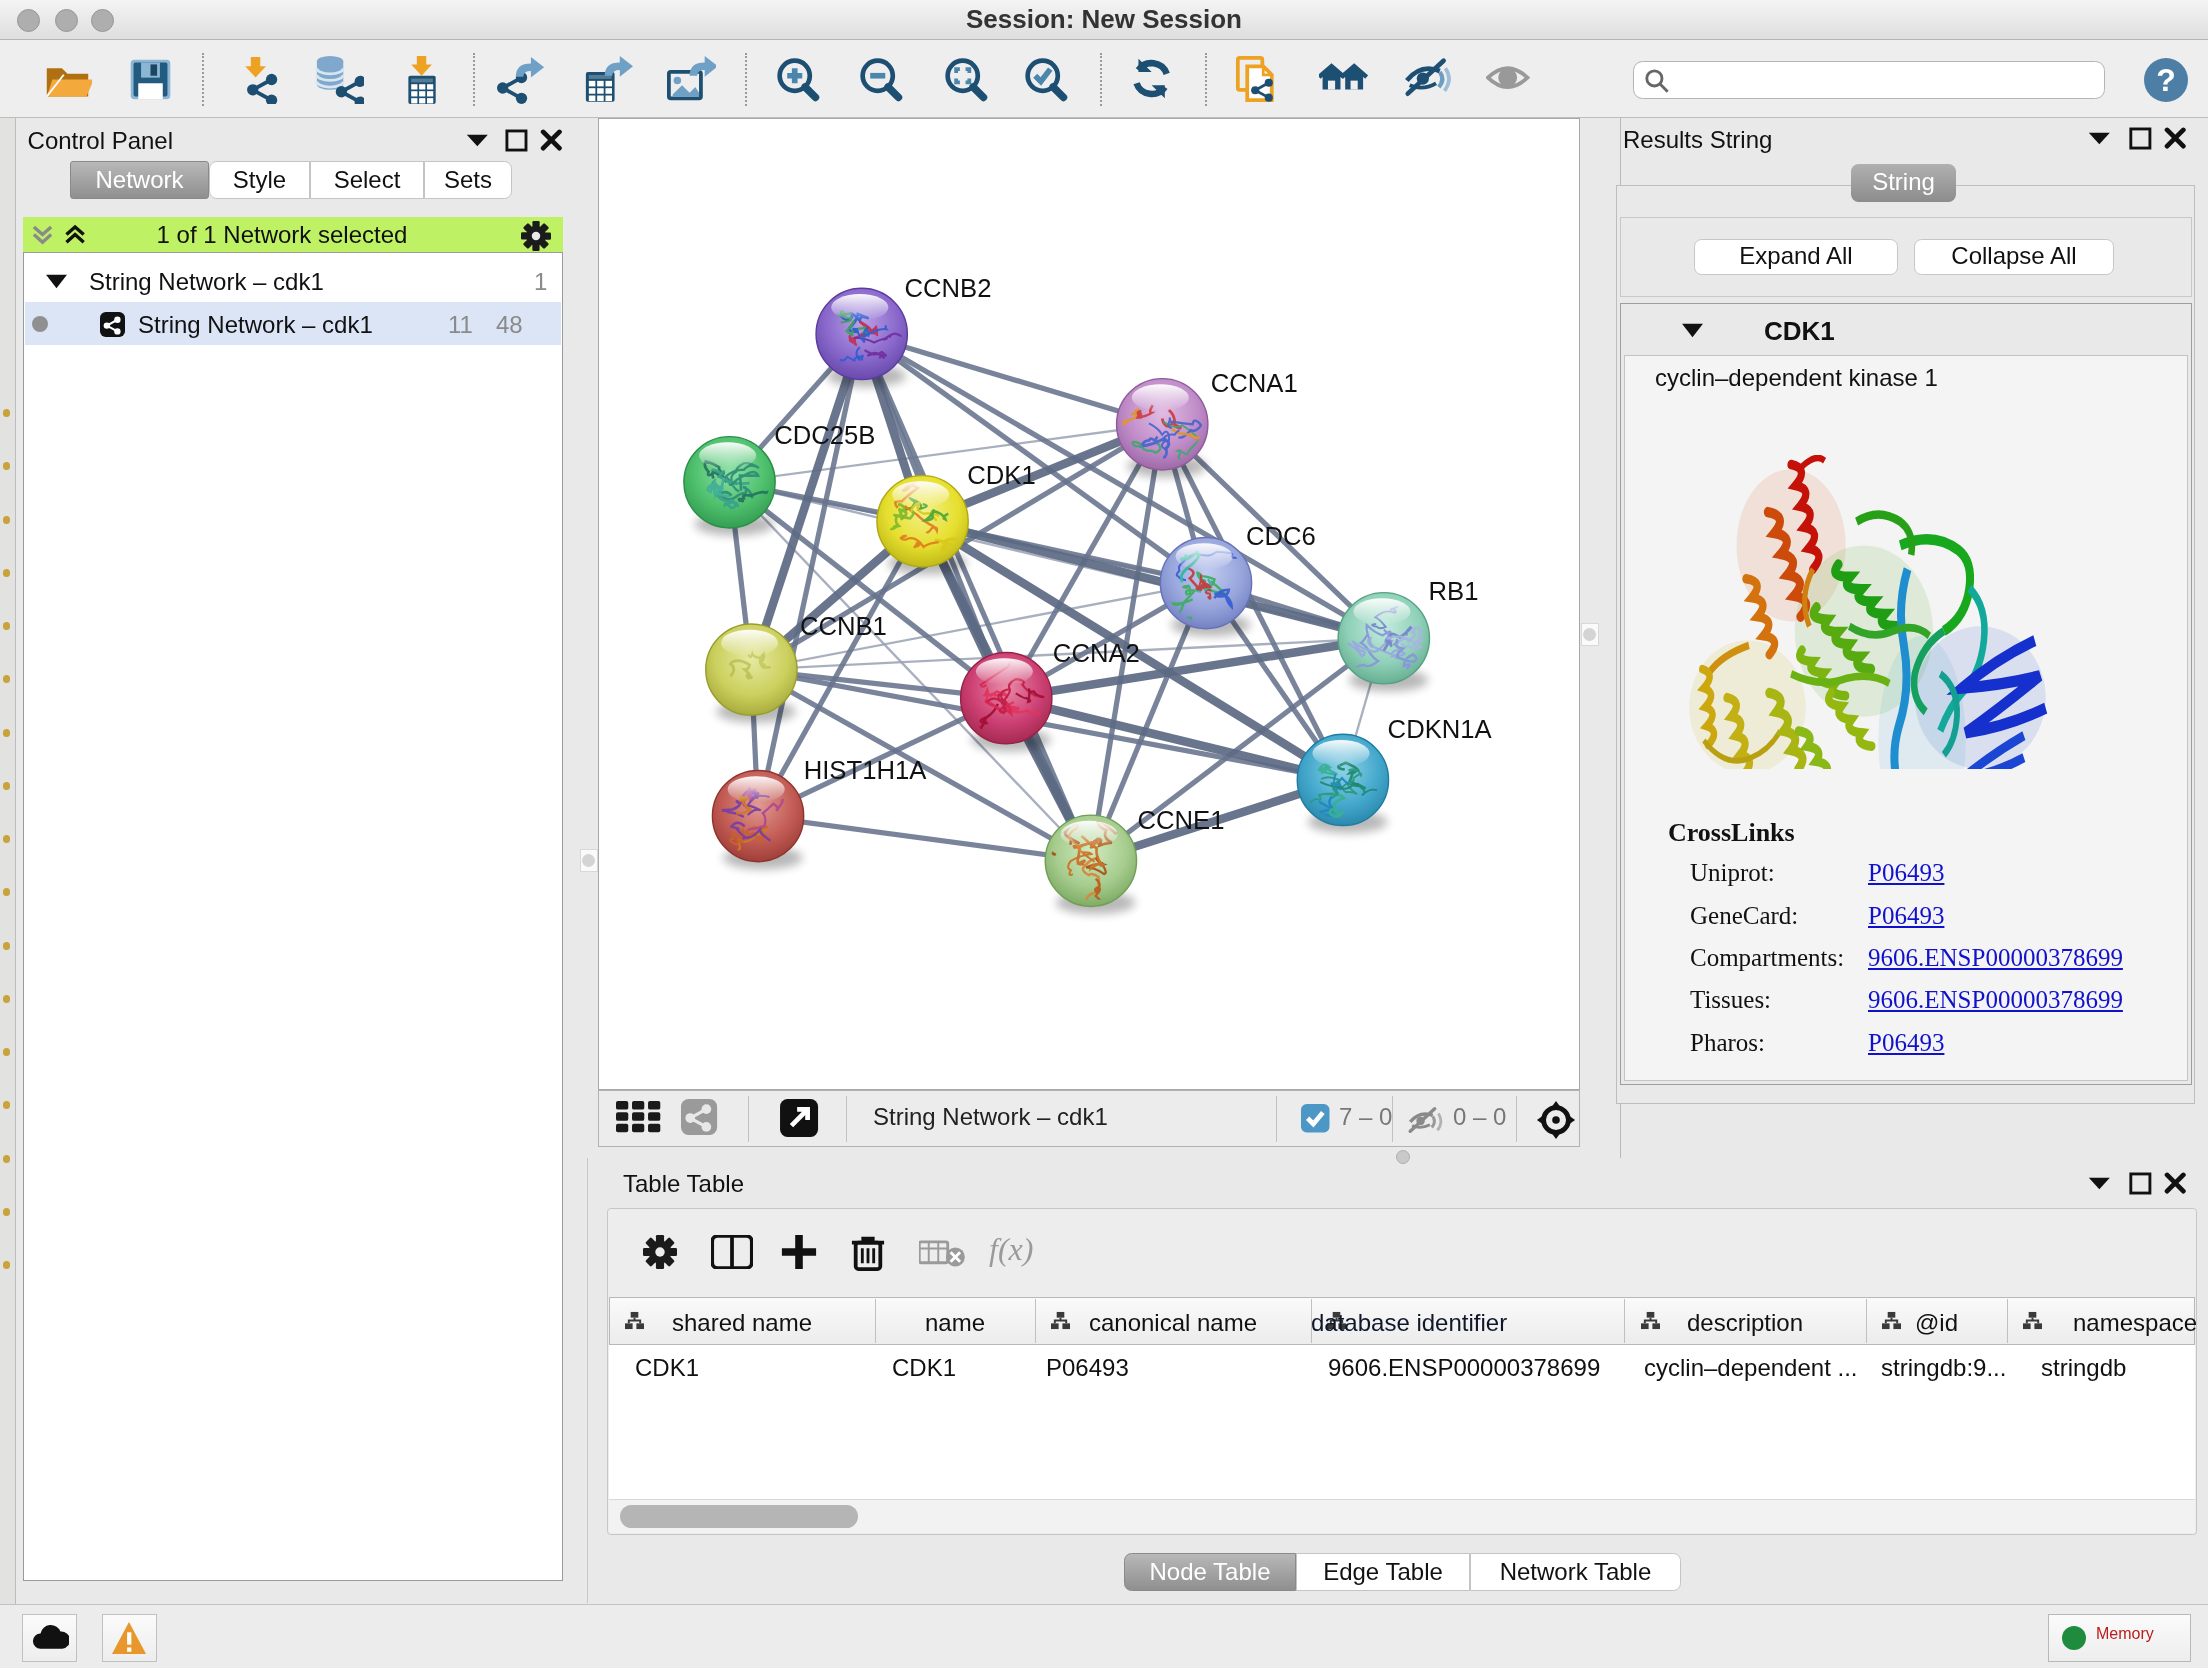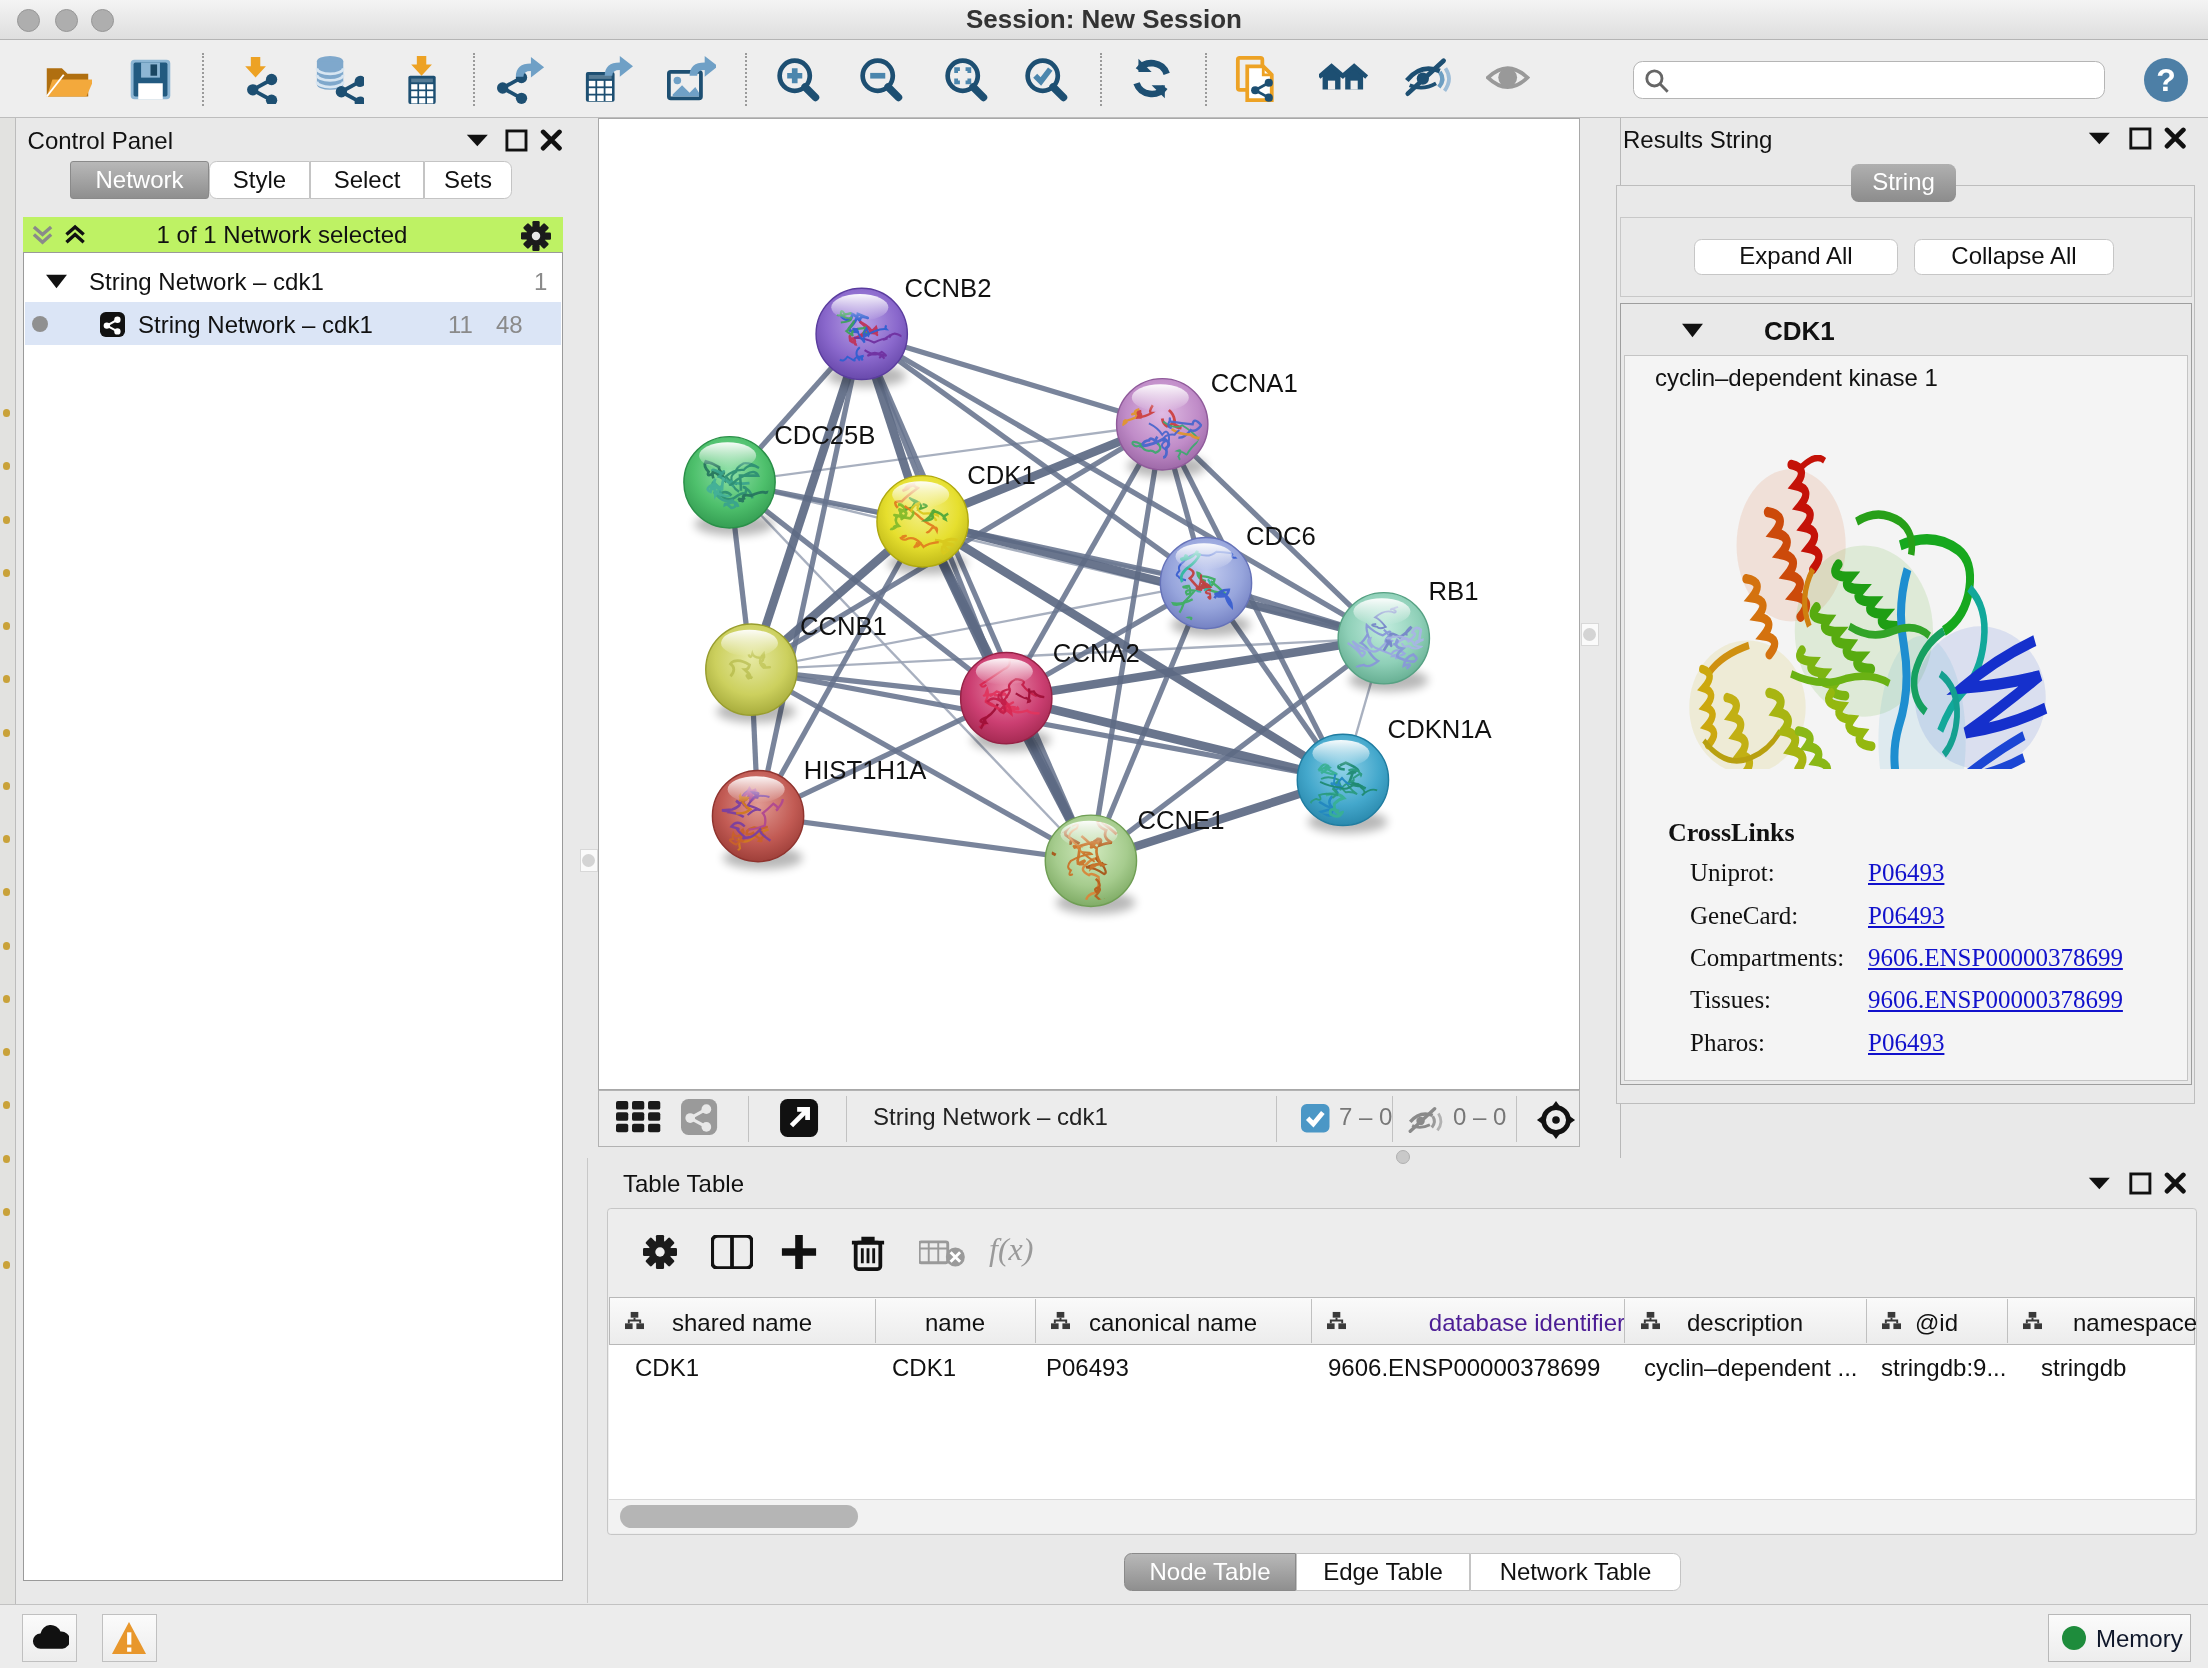--- a/index.html
+++ b/index.html
@@ -691,7 +691,7 @@
     <rect x="13" y="13" width="8" height="6" fill="#3a3a3a"></rect>
     <path d="M11 7 L11 10 M5 13 L5 10 L17 10 L17 13" stroke="#3a3a3a" stroke-width="2" fill="none"></path>
   </svg>
-<div class="abs" style="left:1311px;top:1309px;width:314px;text-align:right;font-size:24px;color:#4c1d95;overflow:hidden;white-space:nowrap">database identifier</div>
+<div class="abs" style="left:1311px;top:1309px;width:314px;text-align:left;font-size:24px;color:#0f172a;overflow:hidden;white-space:nowrap">database identifier</div>
 <div class="abs" style="left:1311px;top:1299px;height:44px;border-left:1px solid #c0c0c0"></div>
 <svg style="position:absolute;left:1640px;top:1311px" width="21" height="19" viewBox="0 0 22 20">
     <rect x="7" y="1" width="8" height="6" fill="#3a3a3a"></rect>

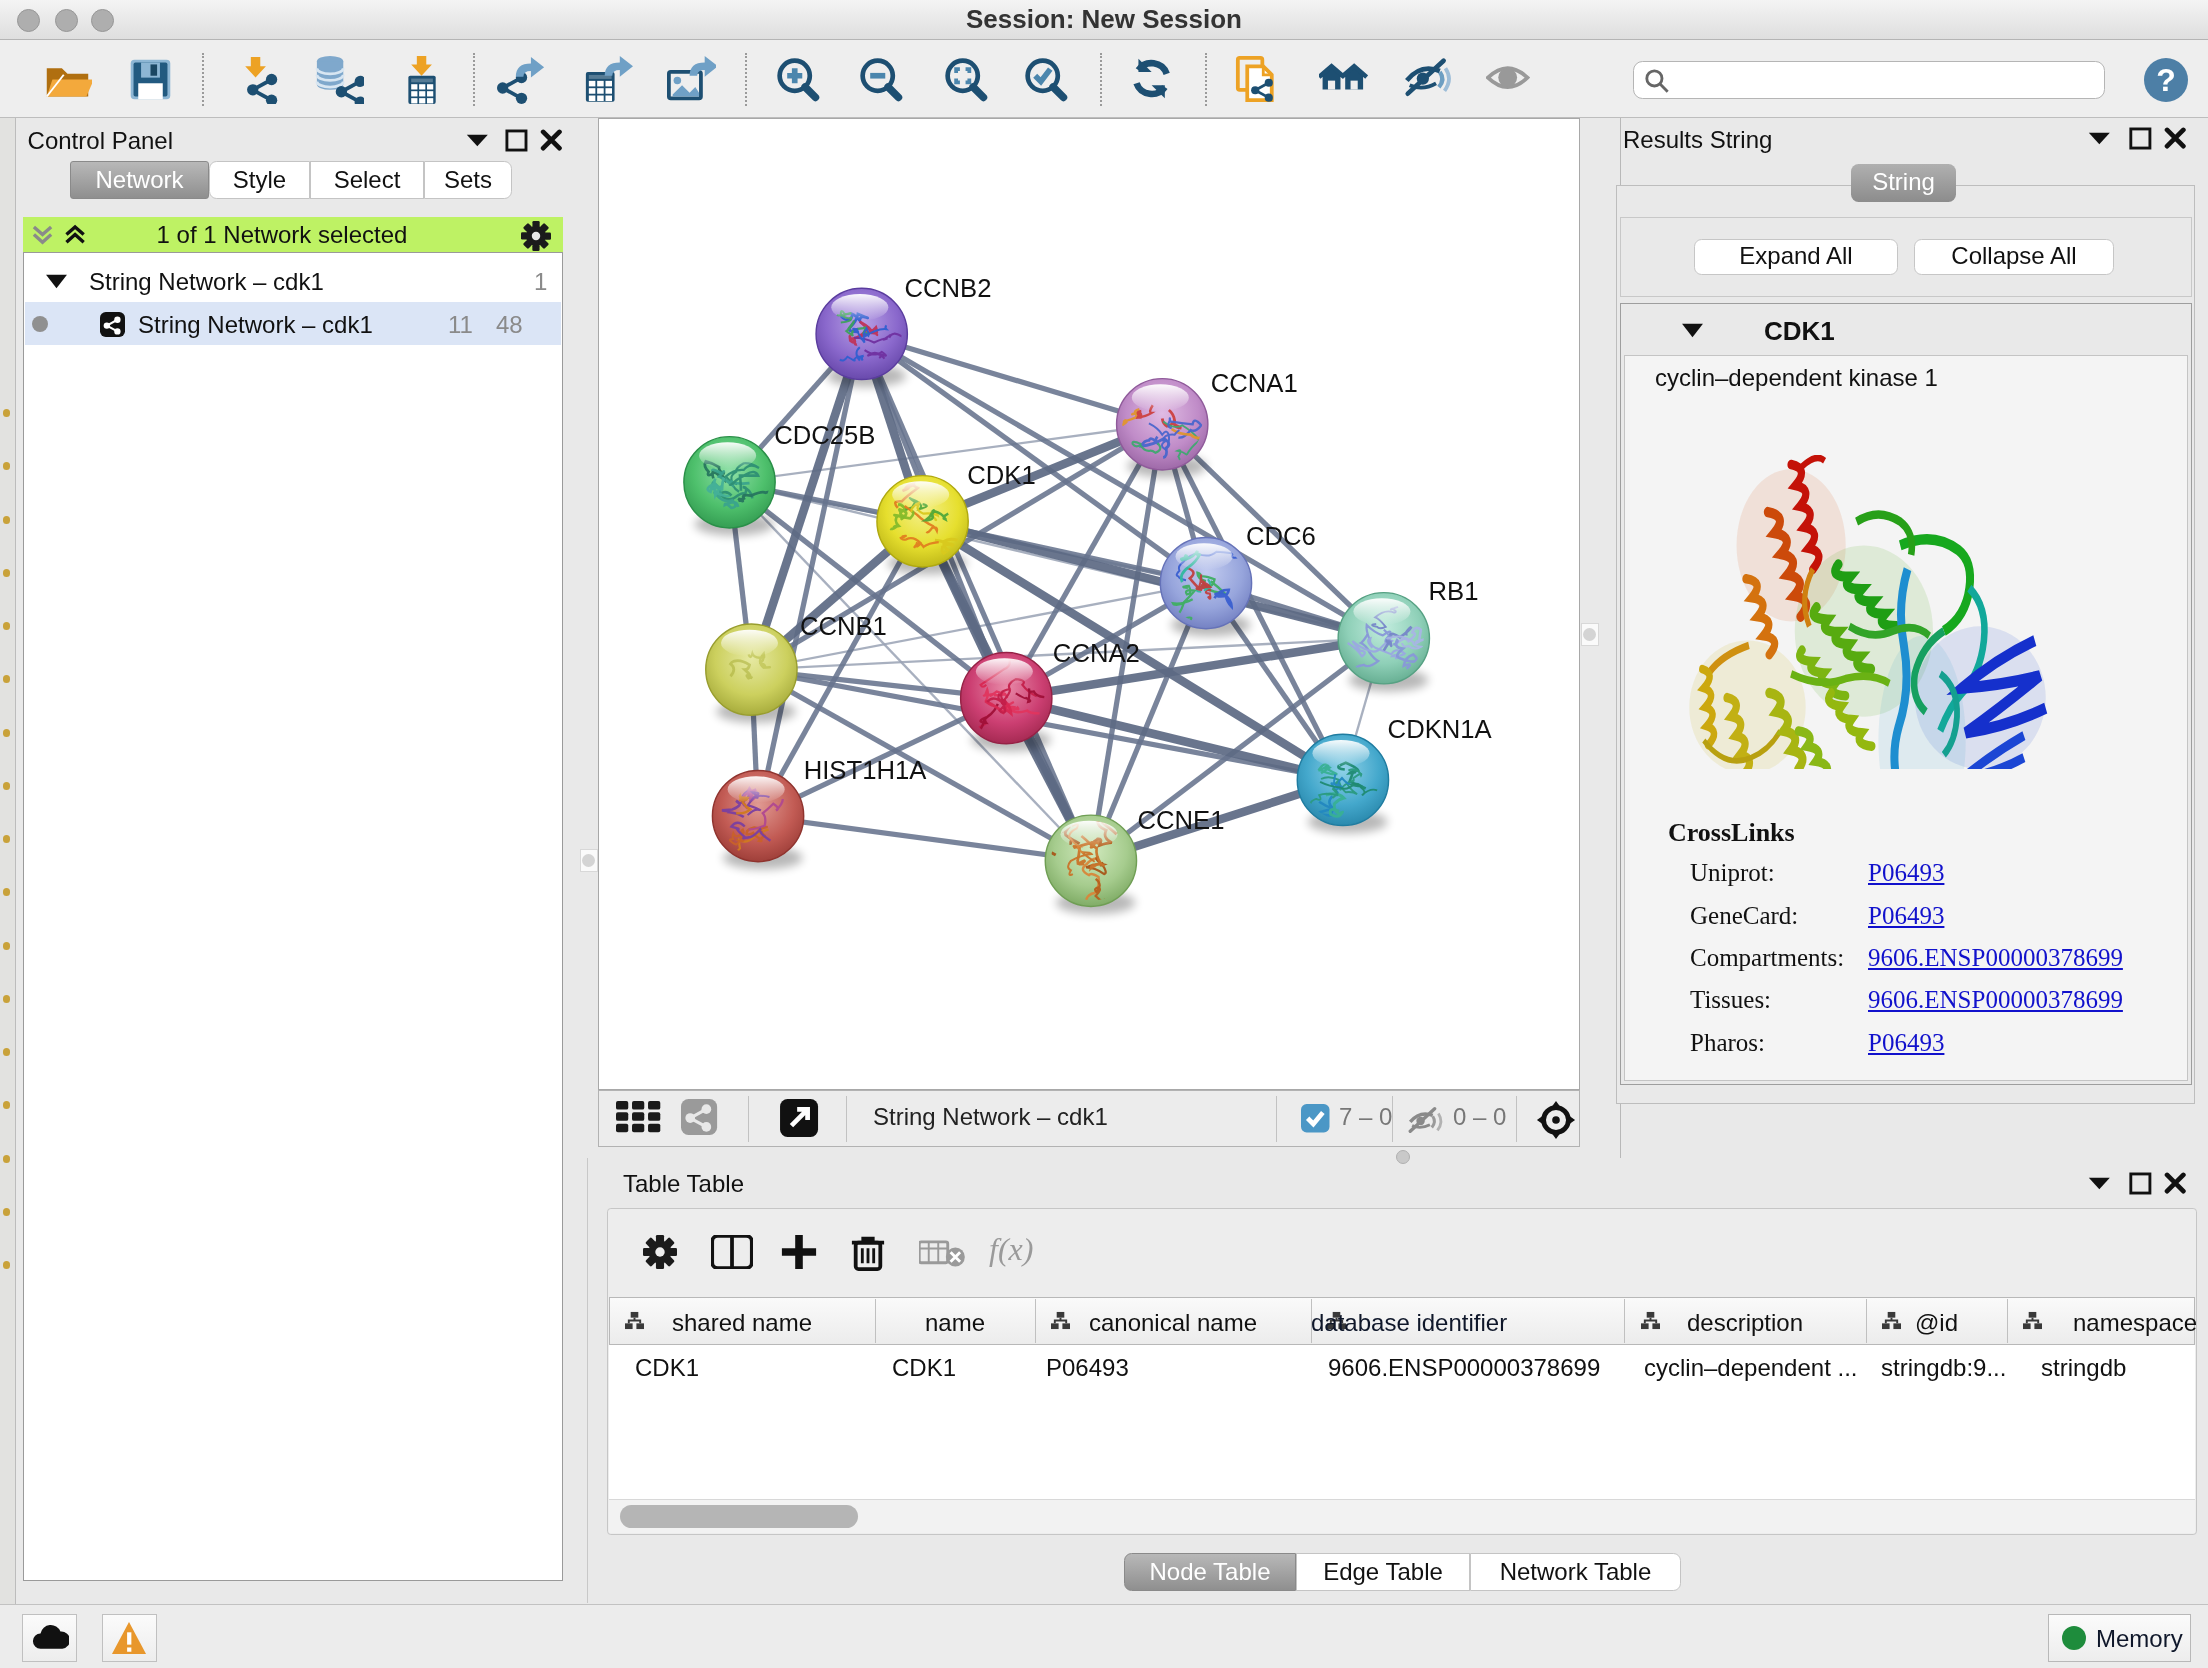--- a/index.html
+++ b/index.html
@@ -743,6 +743,6 @@
   </svg>
 <div class="abs" style="left:2048px;top:1614px;width:143px;height:48px;background:linear-gradient(#fbfbfb,#ededed);border:1.9px solid #b8b8b8"></div>
 <div class="abs" style="left:2062px;top:1626px;width:24px;height:24px;border-radius:50%;background:#1e8c3c"></div>
-<div class="abs" style="left:2096px;top:1625px;font-size:24px;color:#0f172a">Memory</div>
+<div class="abs" style="left:2096px;top:1625px;font-size:16px;color:#b91c1c">Memory</div>
 
 </body></html>

